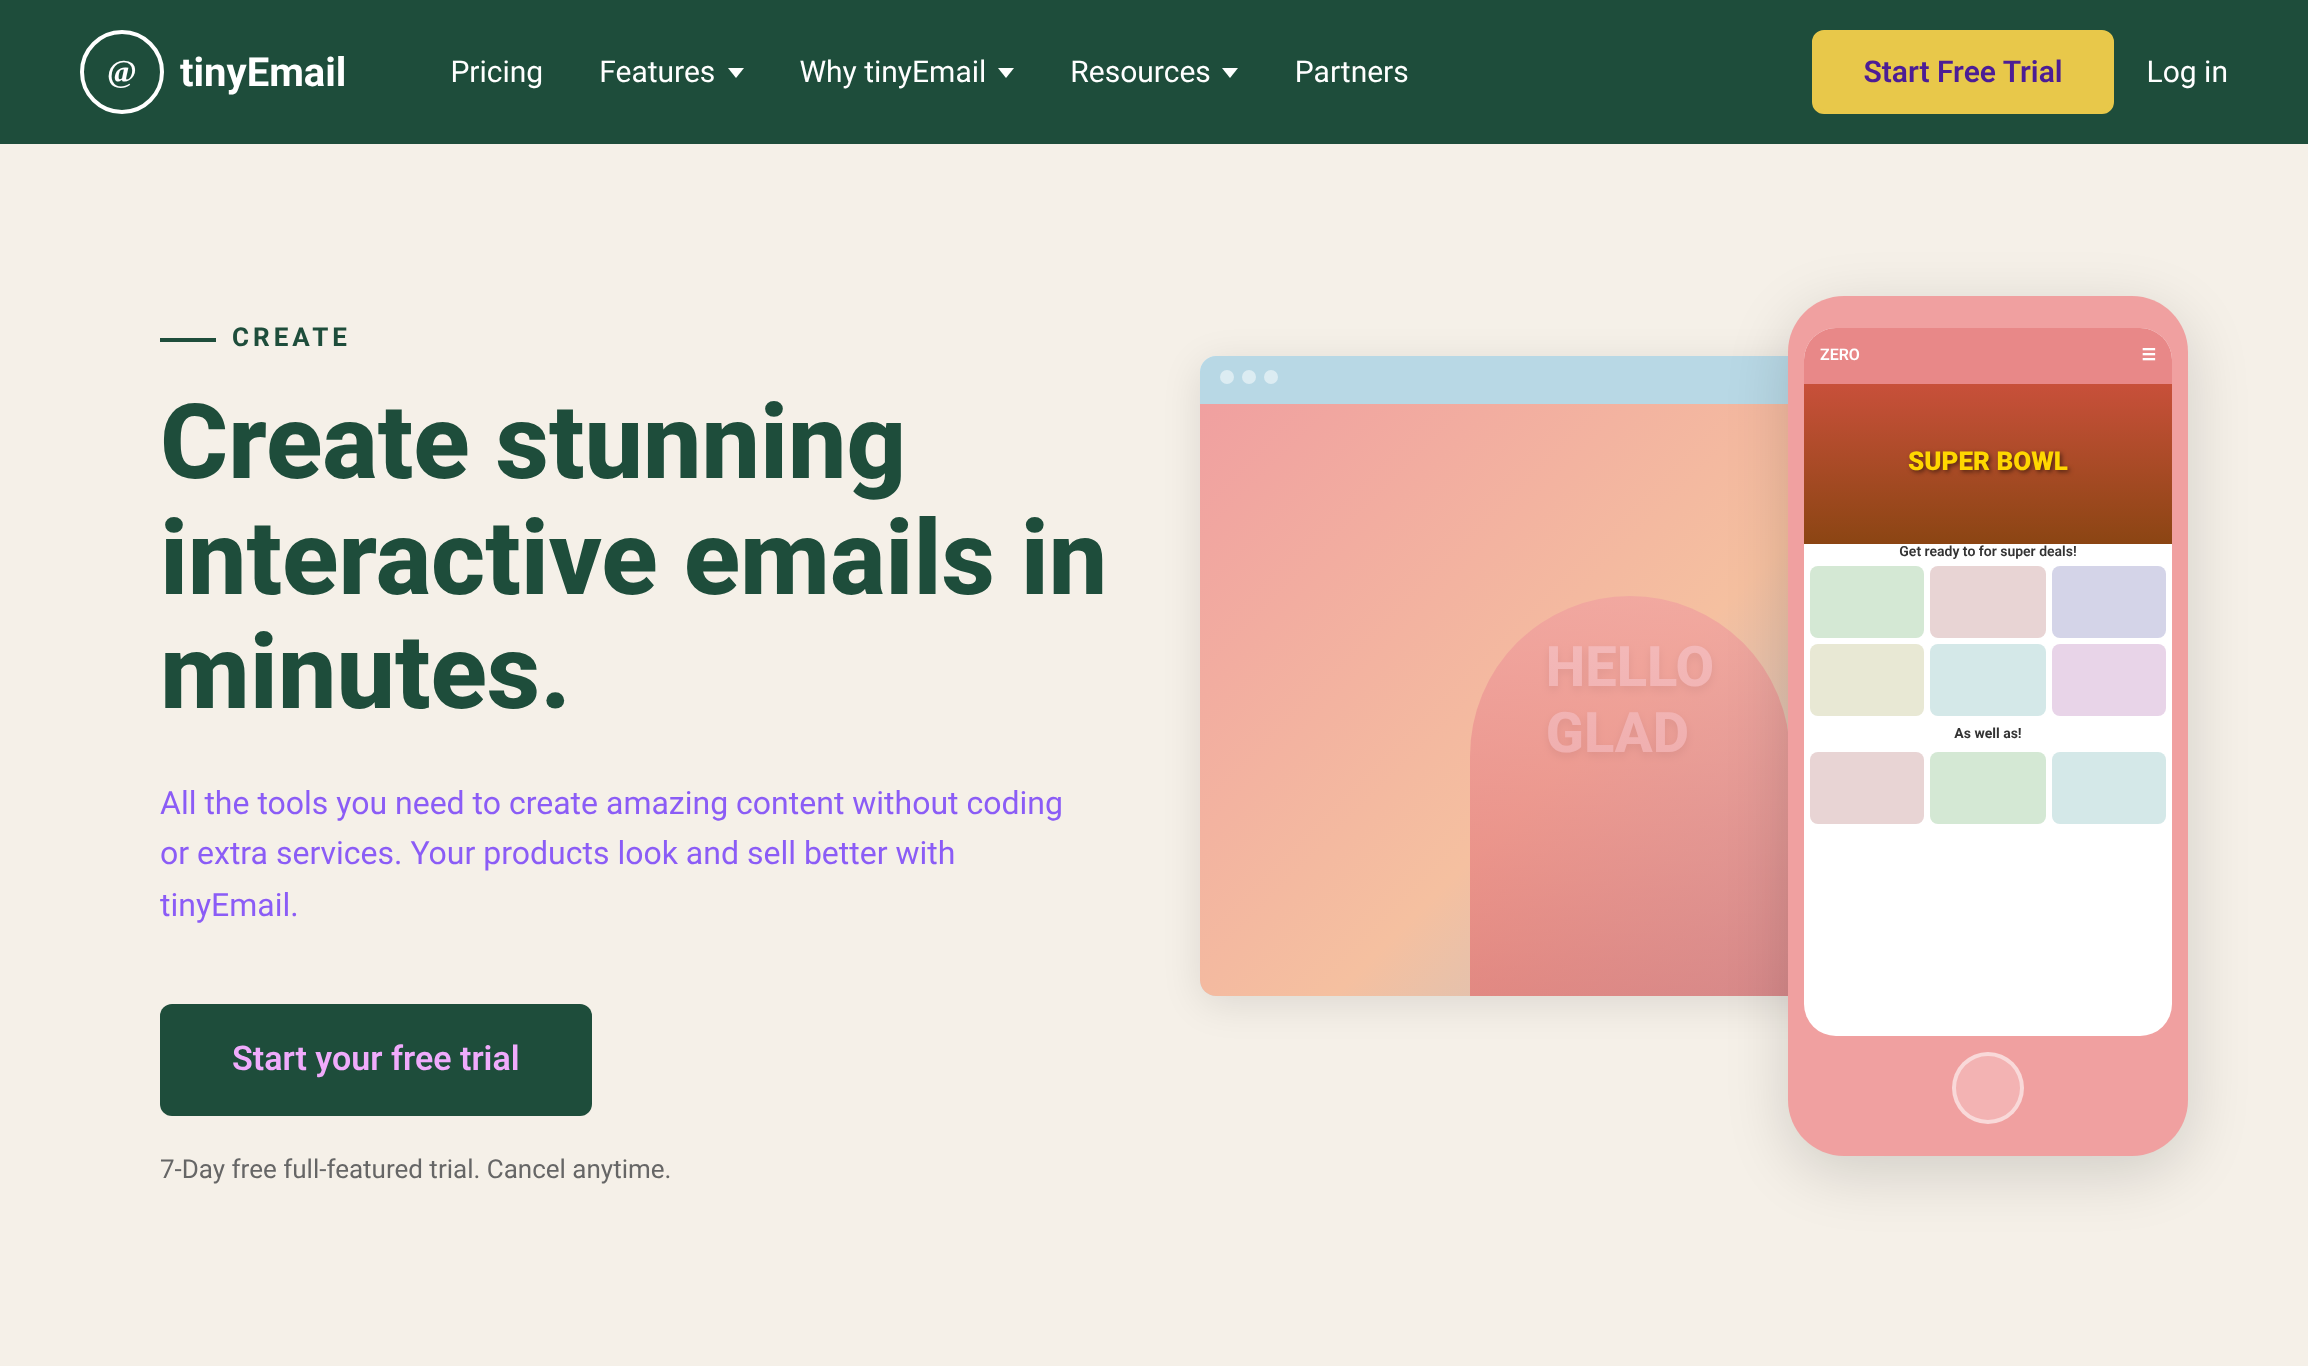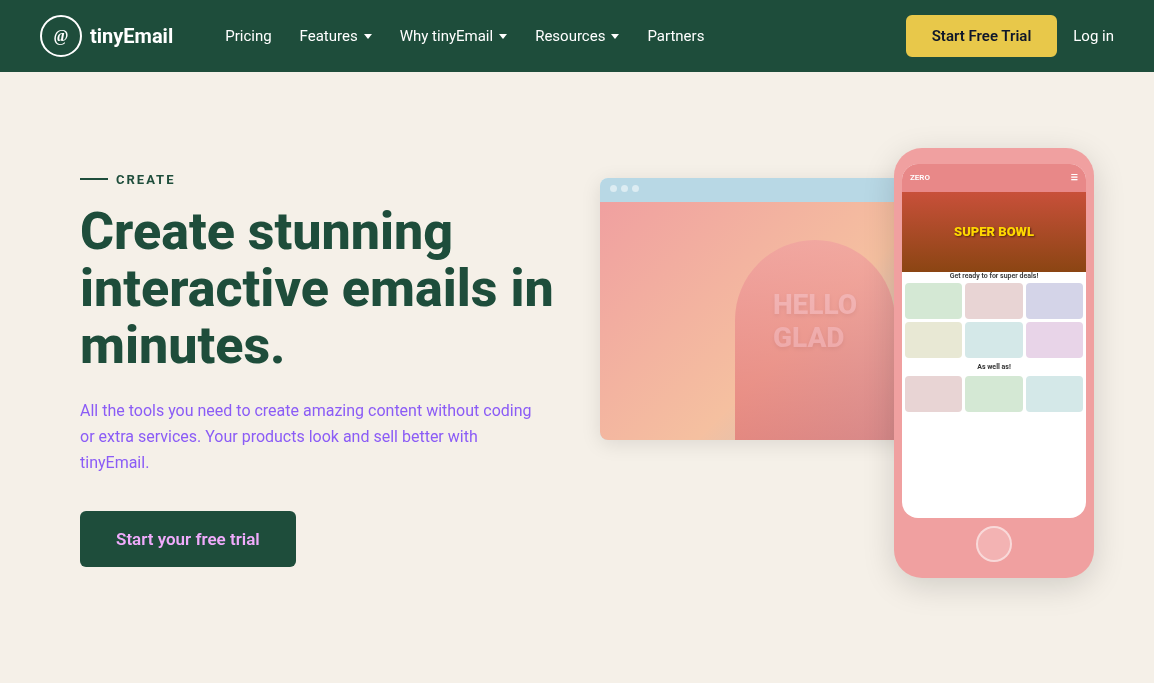--- a/index.html
+++ b/index.html
@@ -62,7 +62,7 @@
     }
     .btn-trial {
       background: #e8c84a;
-      color: #0f172a;
+      color: #4c1d95;
       border: 2px solid #e8c84a;
       padding: 10px 24px;
       border-radius: 6px;

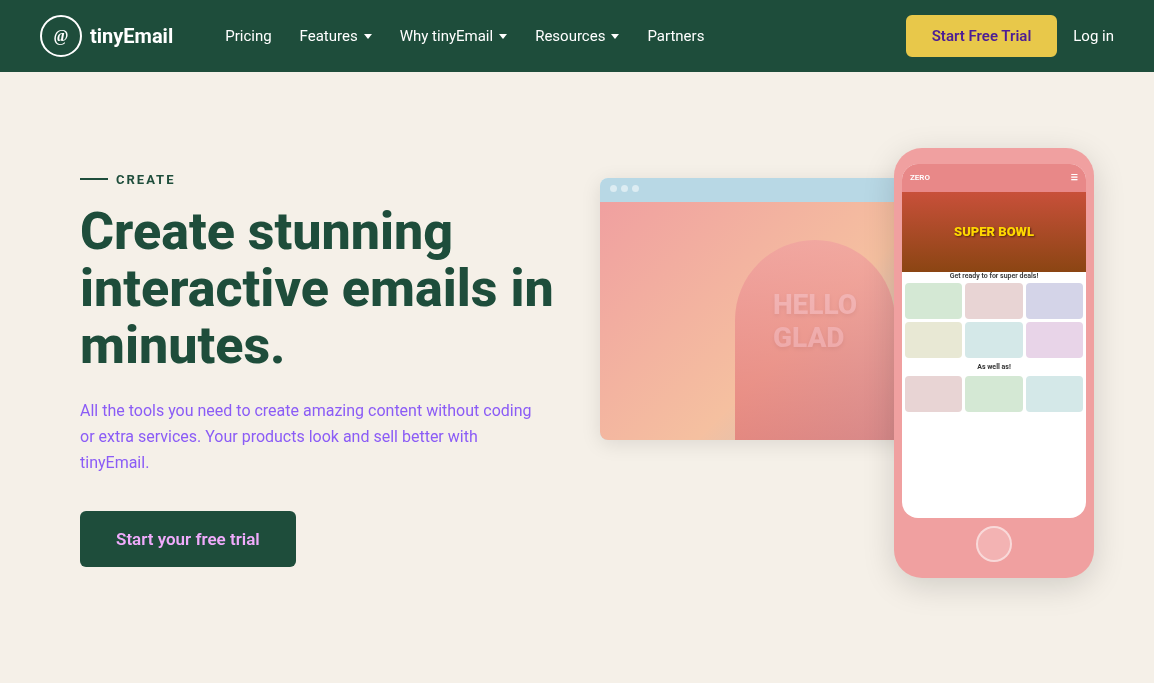--- a/index.html
+++ b/index.html
@@ -163,7 +163,7 @@
       left: 0;
       top: 40px;
       width: 430px;
-      height: 262px;
+      height: 320px;
       background: #c8e8f5;
       border-radius: 8px;
       overflow: hidden;

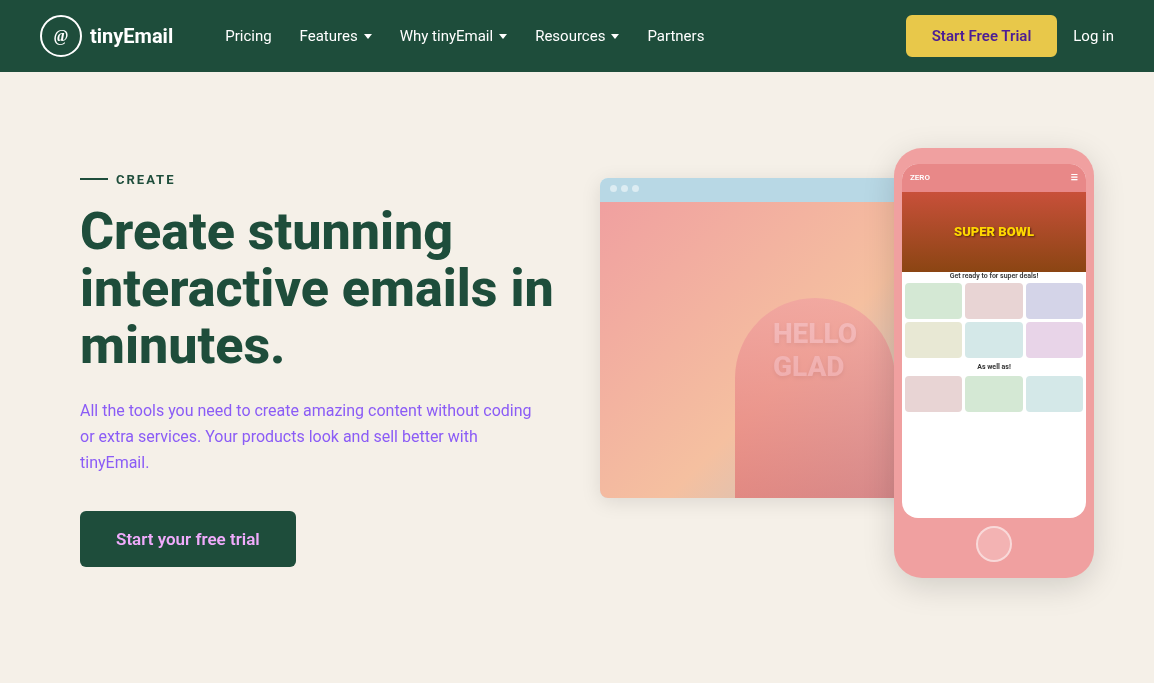--- a/index.html
+++ b/index.html
@@ -362,6 +362,7 @@
     <h1 class="hero-title">Create stunning interactive emails in minutes.</h1>
     <p class="hero-desc">All the tools you need to create amazing content without coding or extra services. Your products look and sell better with tinyEmail.</p>
     <a class="btn-cta">Start your free trial</a>
+    <p class="hero-sub">7-Day free full-featured trial. Cancel anytime.</p>
   </div>
 
   <div class="hero-right">

